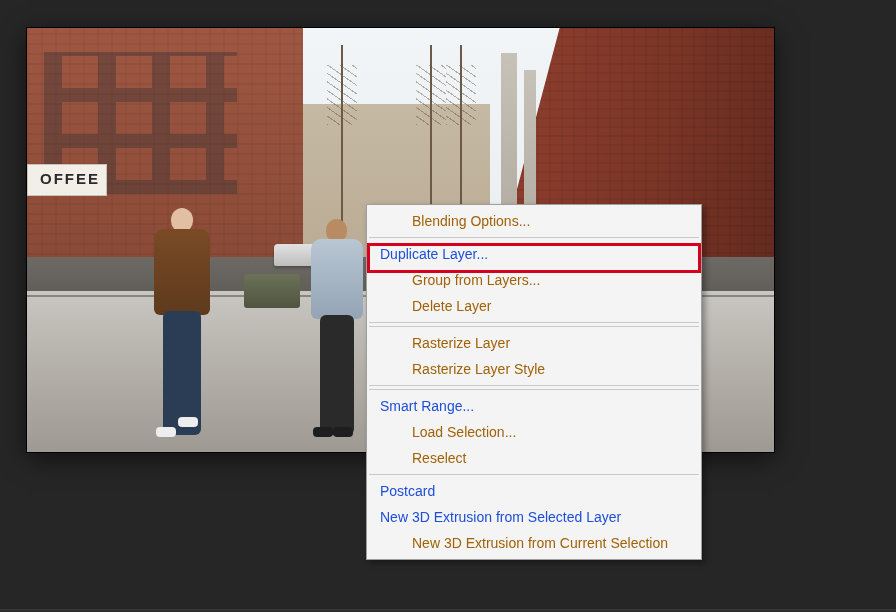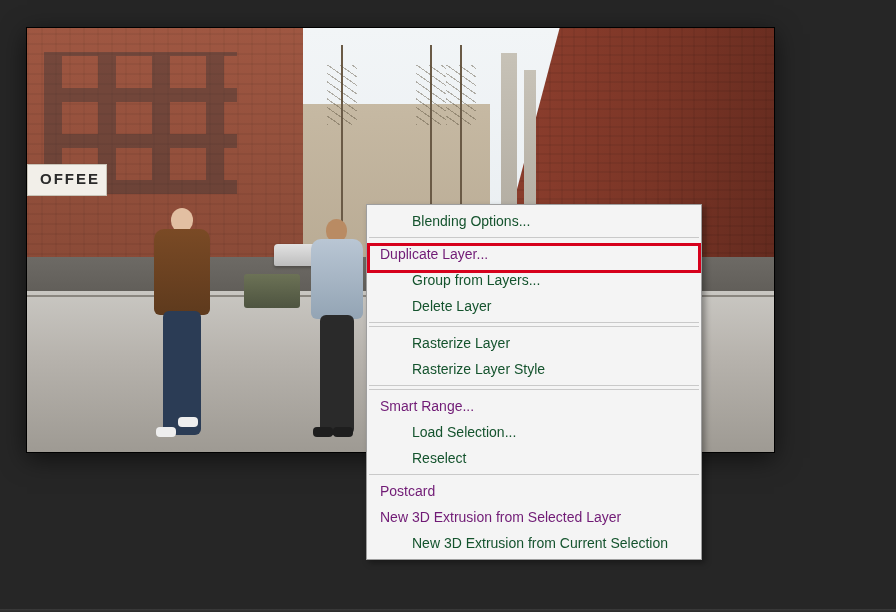--- a/index.html
+++ b/index.html
@@ -152,7 +152,7 @@
     cursor: default;
     white-space: nowrap;
   }
-  .menu-item.disabled { color: #14532d; padding-left: 44px; }
+  .menu-item.disabled { color: #a16207; padding-left: 44px; }
   .menu-sep {
     height: 1px;
     margin: 3px 1px;

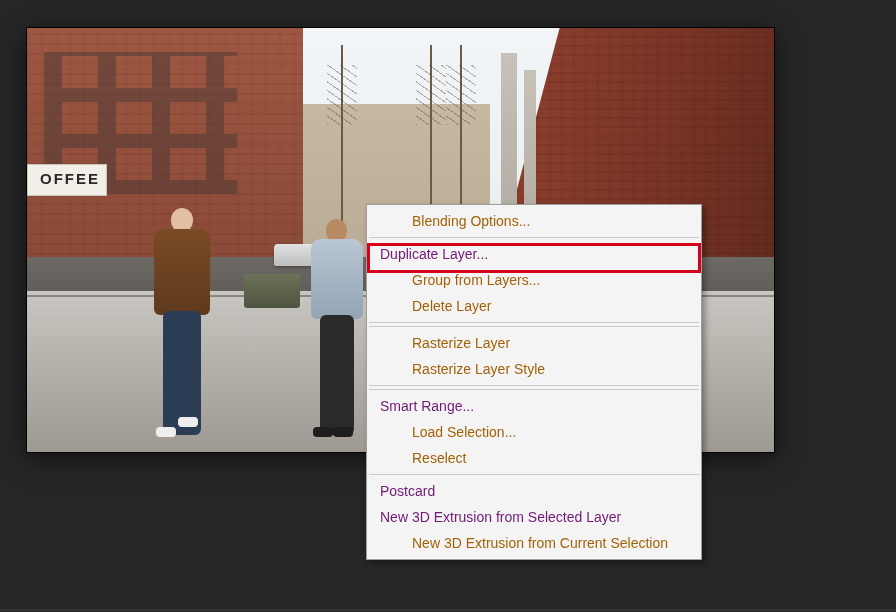--- a/index.html
+++ b/index.html
@@ -147,7 +147,7 @@
   }
   .menu-item {
     padding: 4px 12px 4px 12px;
-    color: #701a75;
+    color: #1d4ed8;
     line-height: 18px;
     cursor: default;
     white-space: nowrap;

